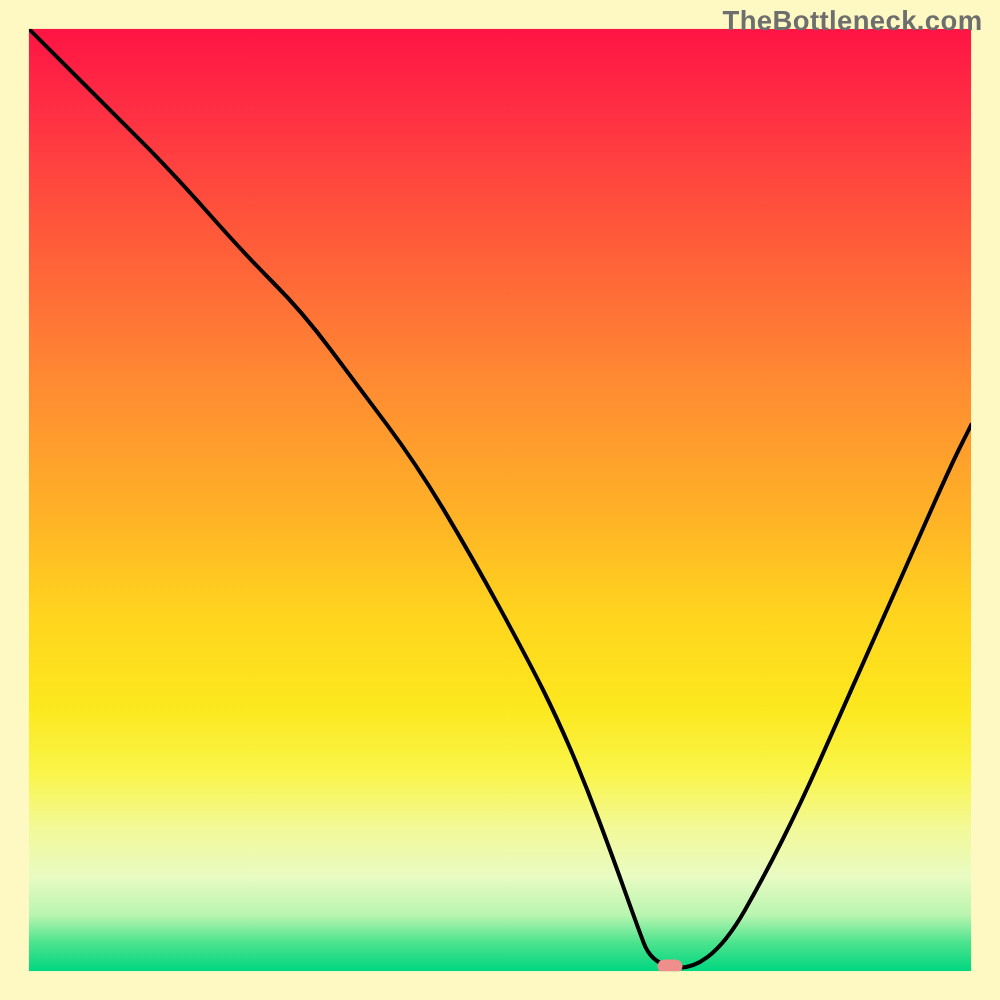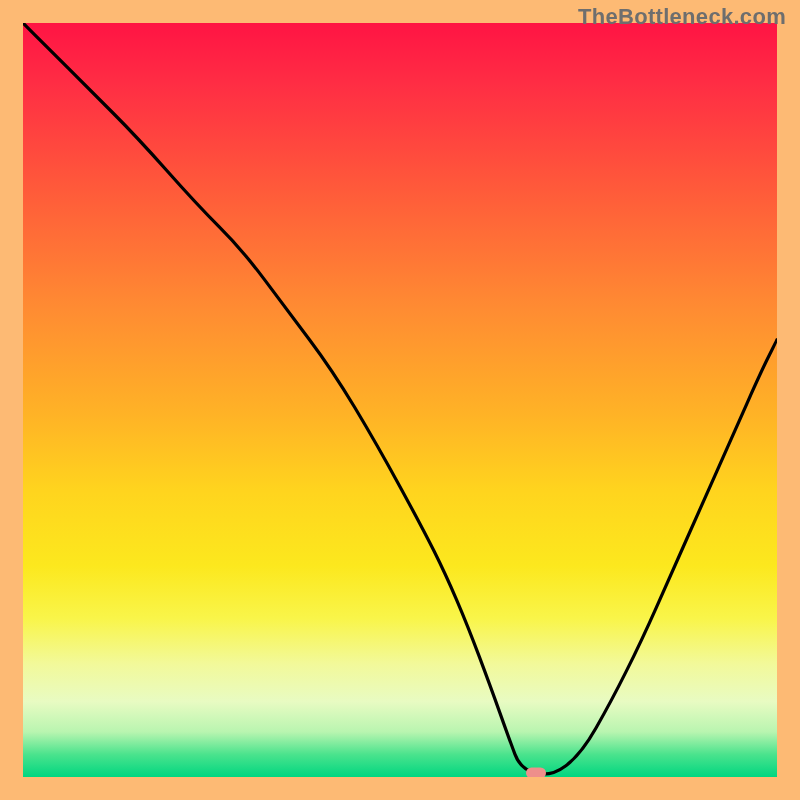--- a/index.html
+++ b/index.html
@@ -14,7 +14,7 @@
     position: relative;
     width: 800px;
     height: 800px;
-    background: #fdba74;
+    background: #fef9c3;
   }
   .watermark {
     position: absolute;

